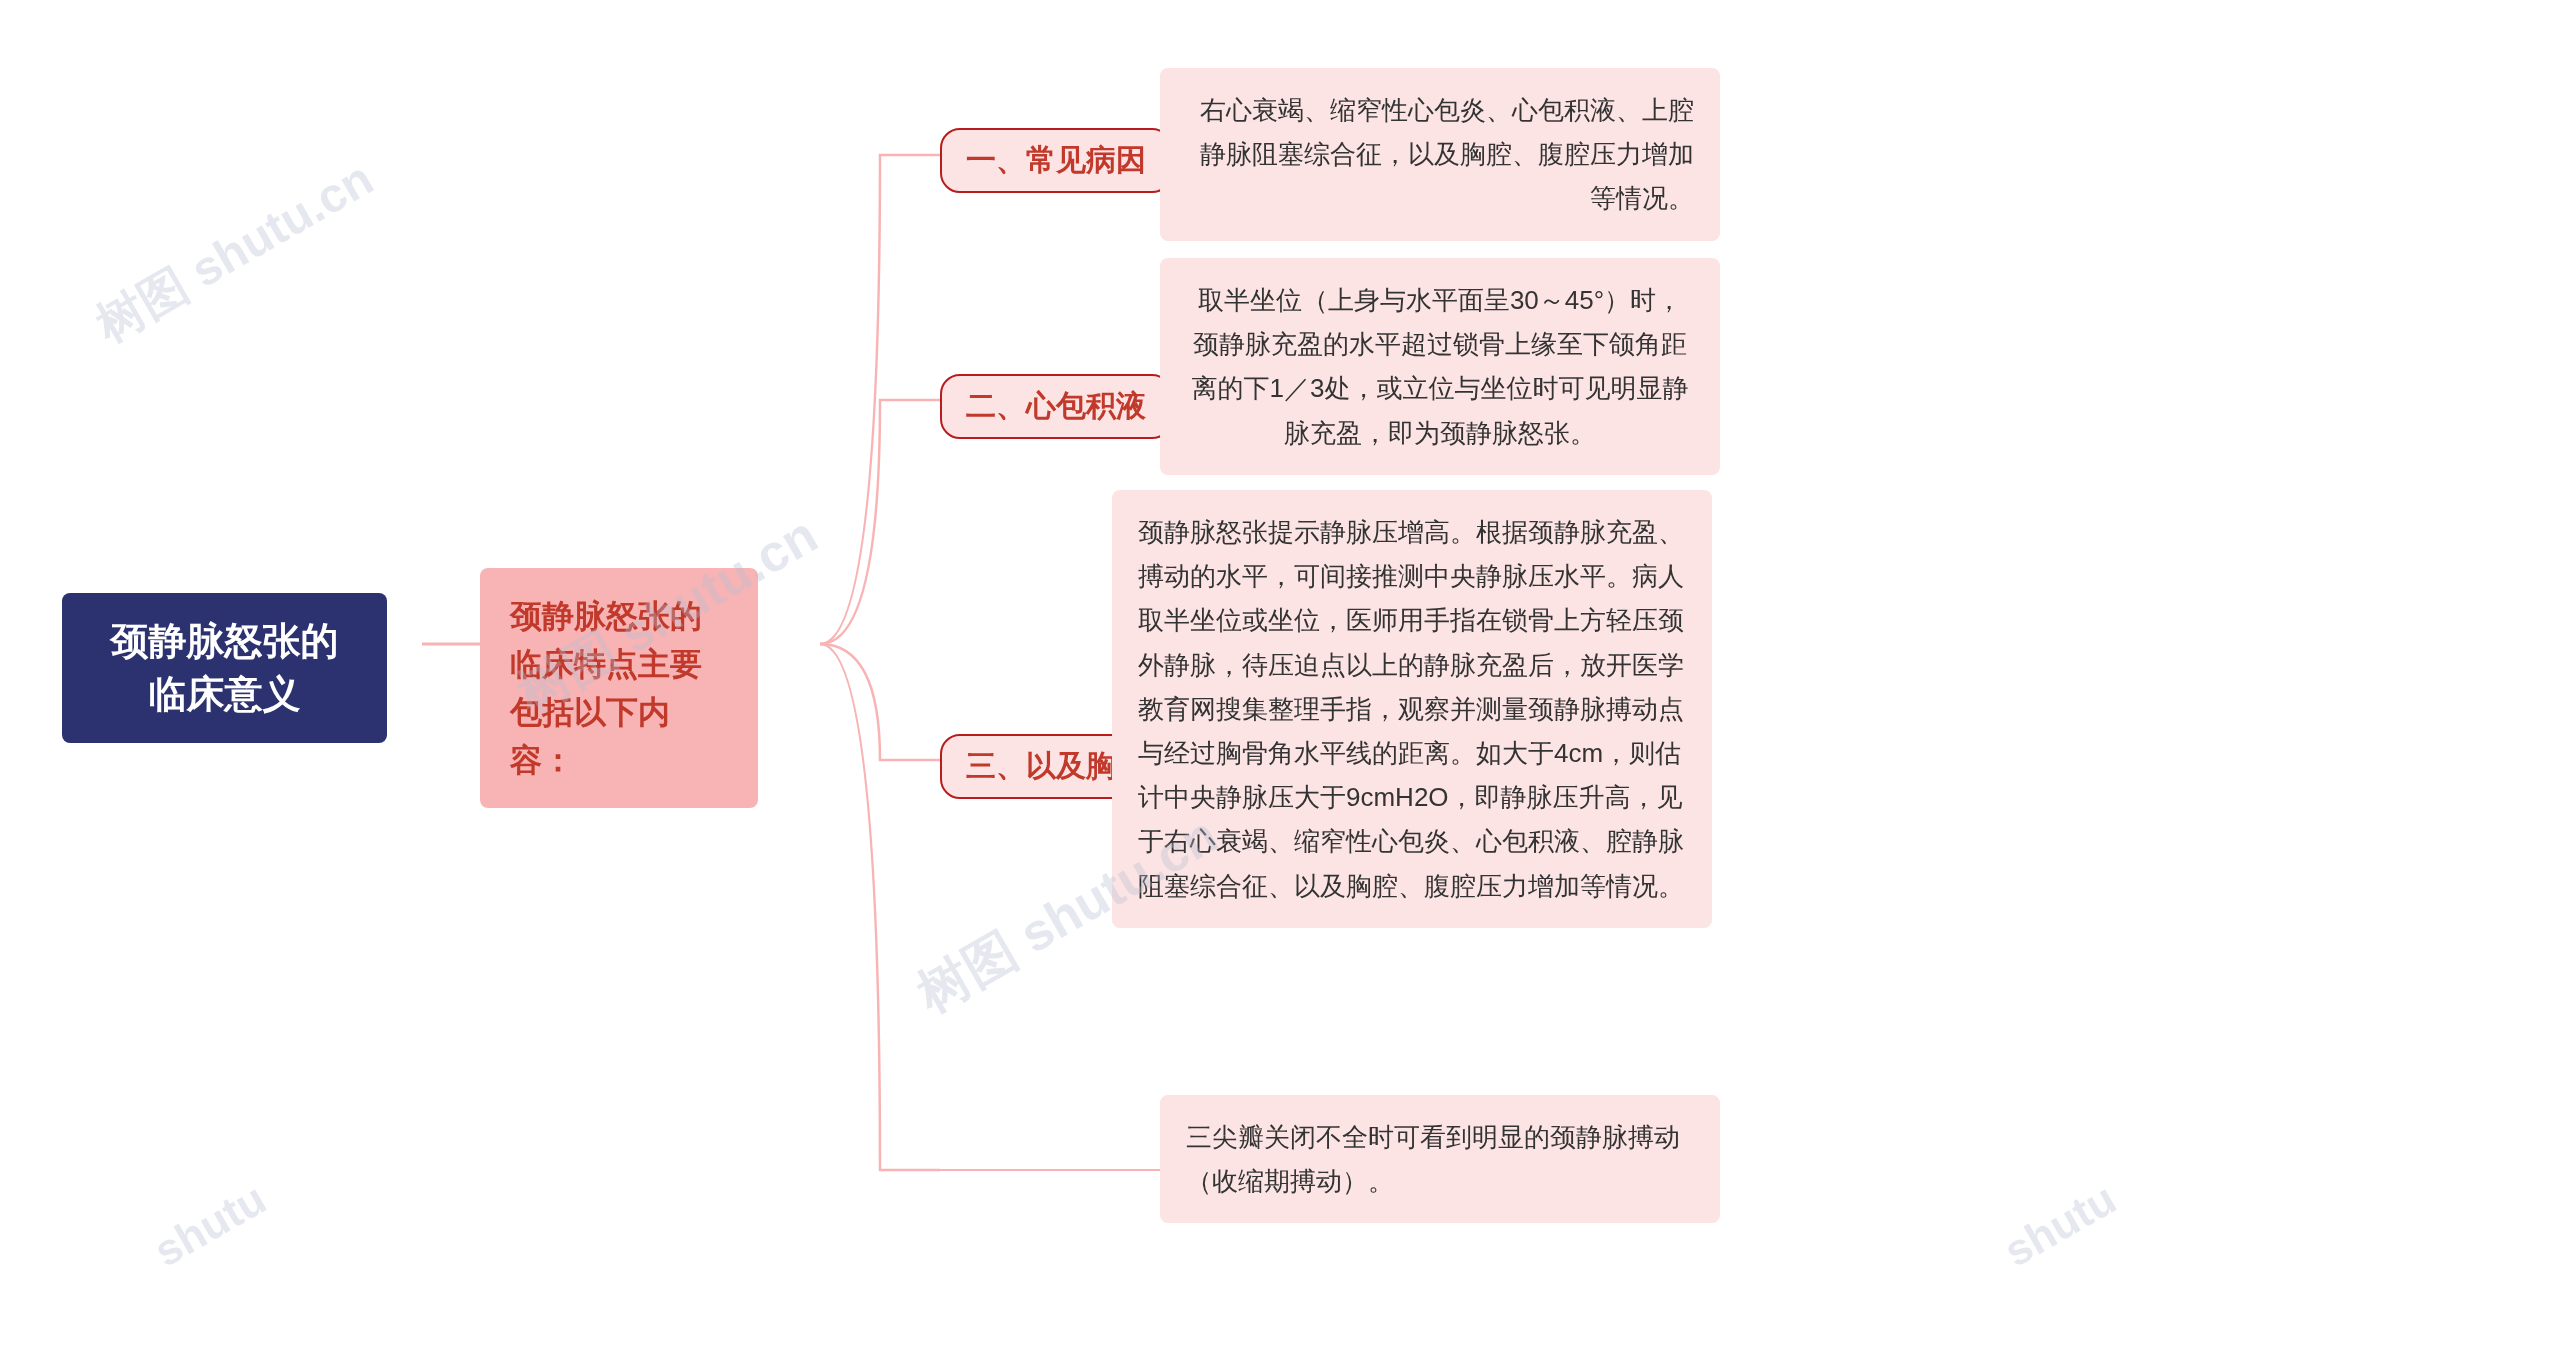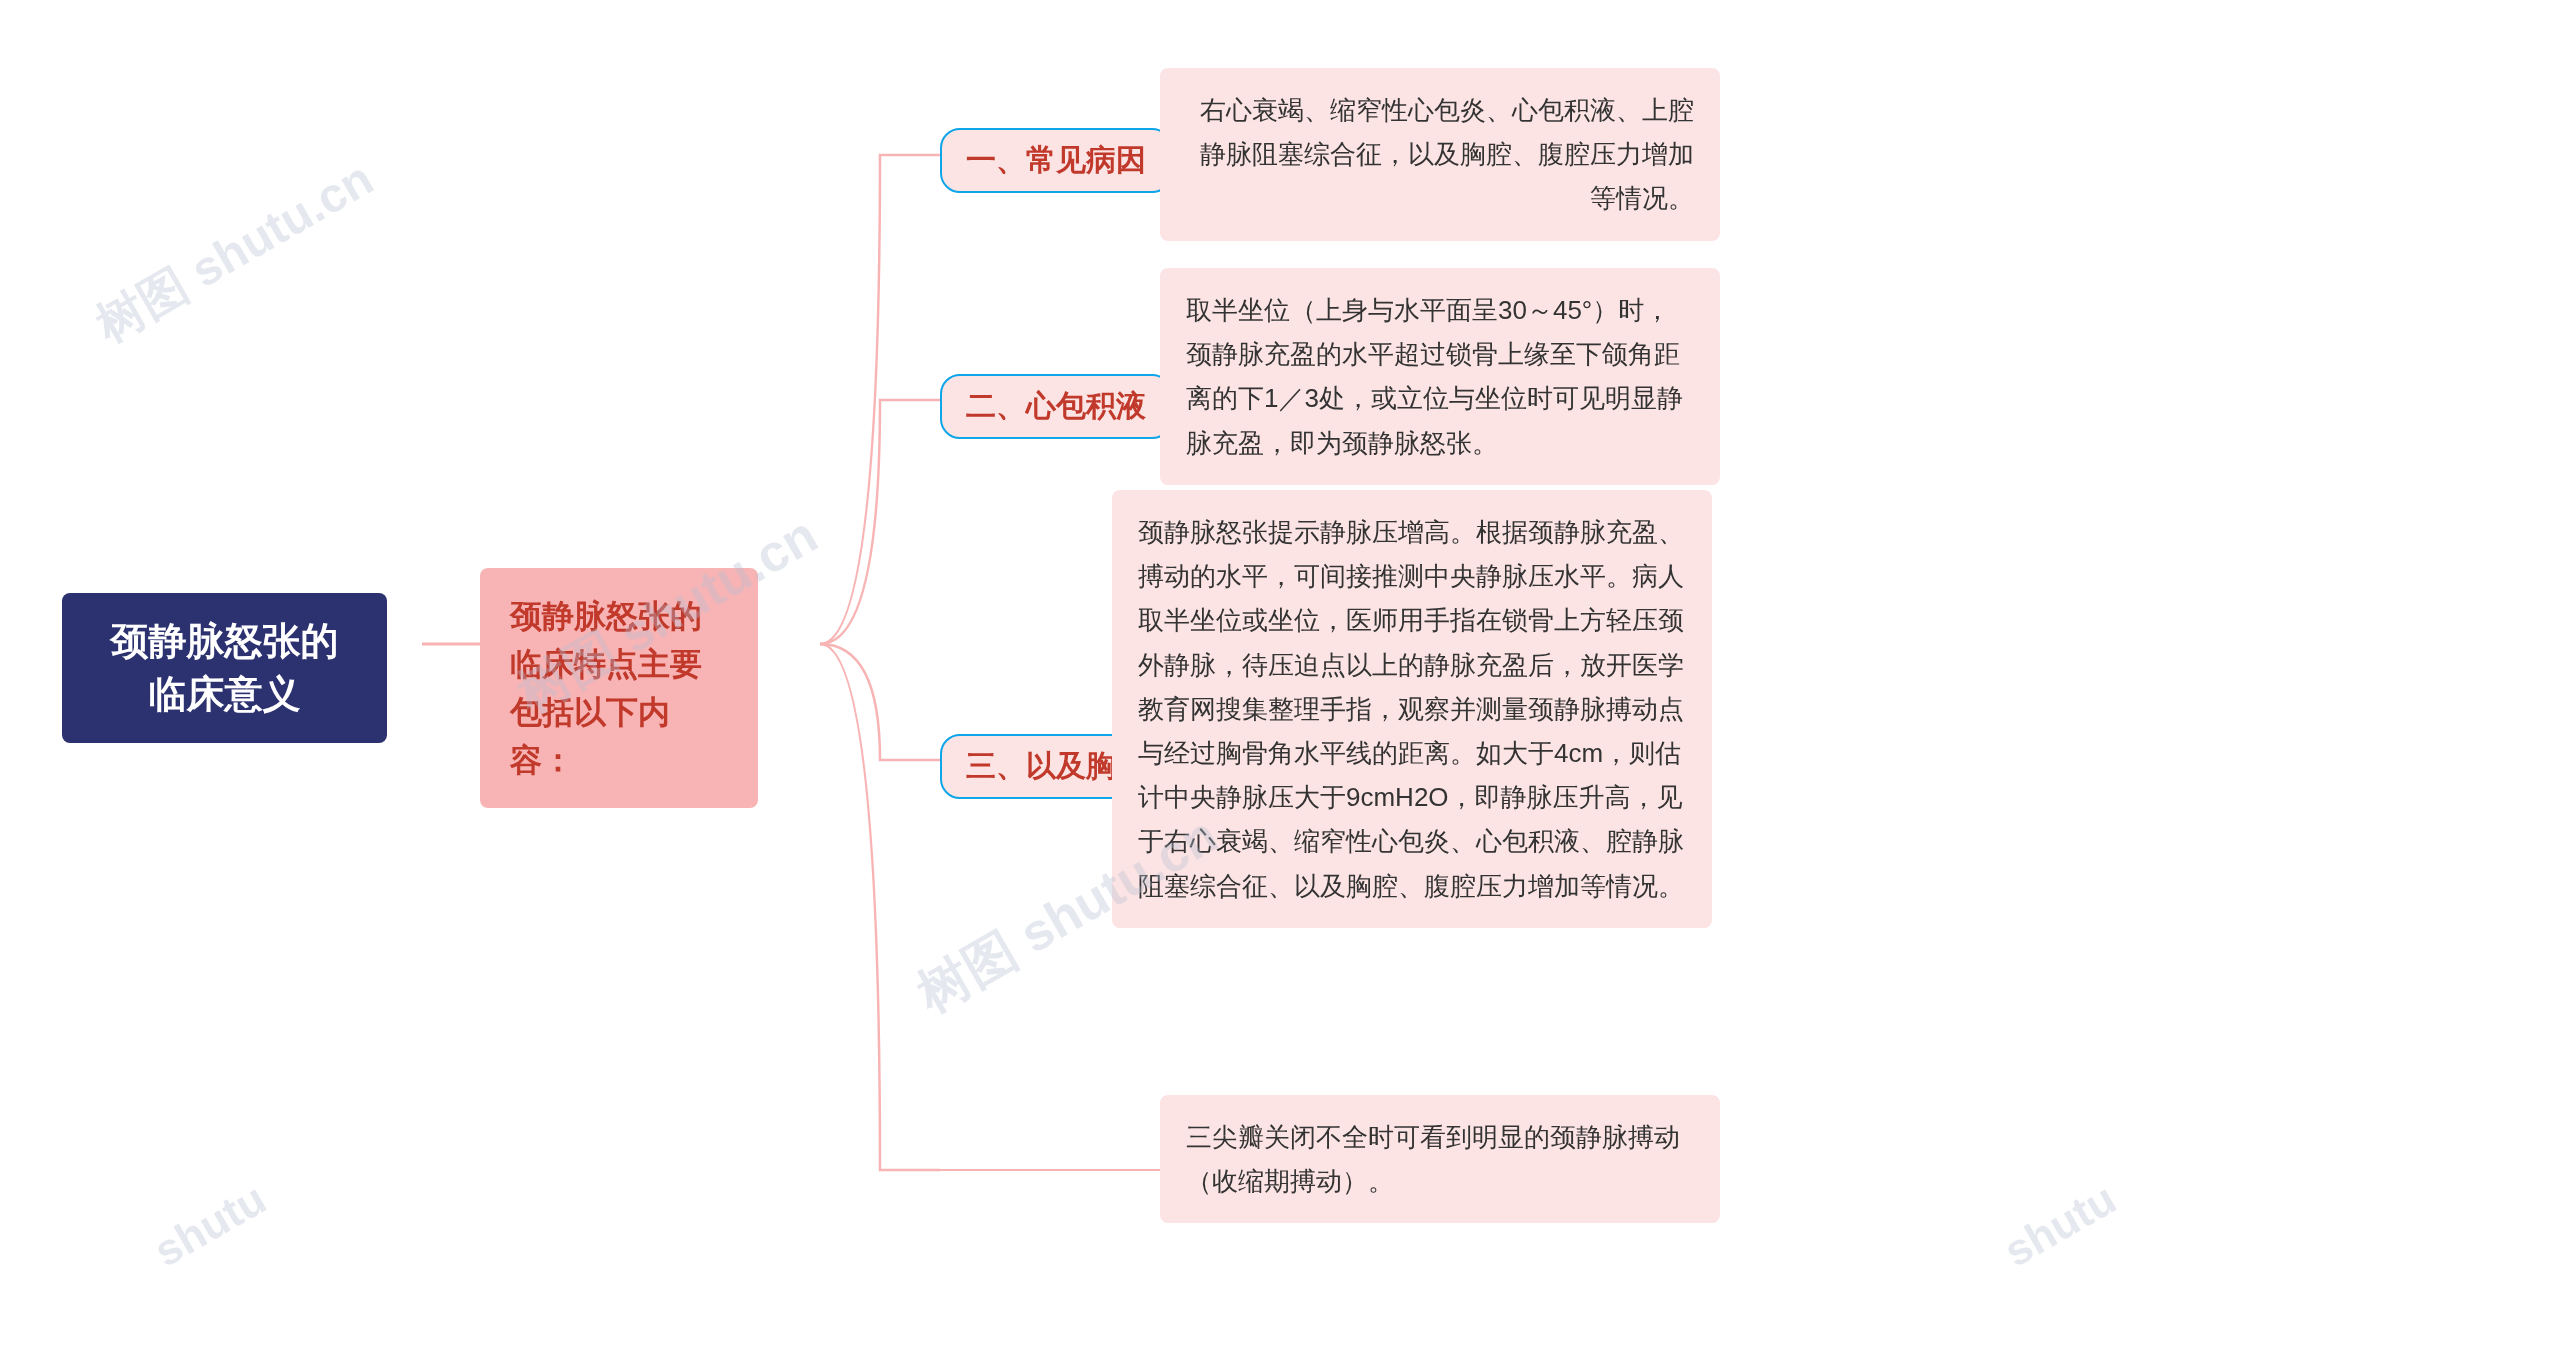--- a/index.html
+++ b/index.html
@@ -74,7 +74,7 @@
       font-weight: bold;
       white-space: nowrap;
       z-index: 5;
-      border: 2px solid #0ea5e9;
+      border: 2px solid #b91c1c;
     }
 
     

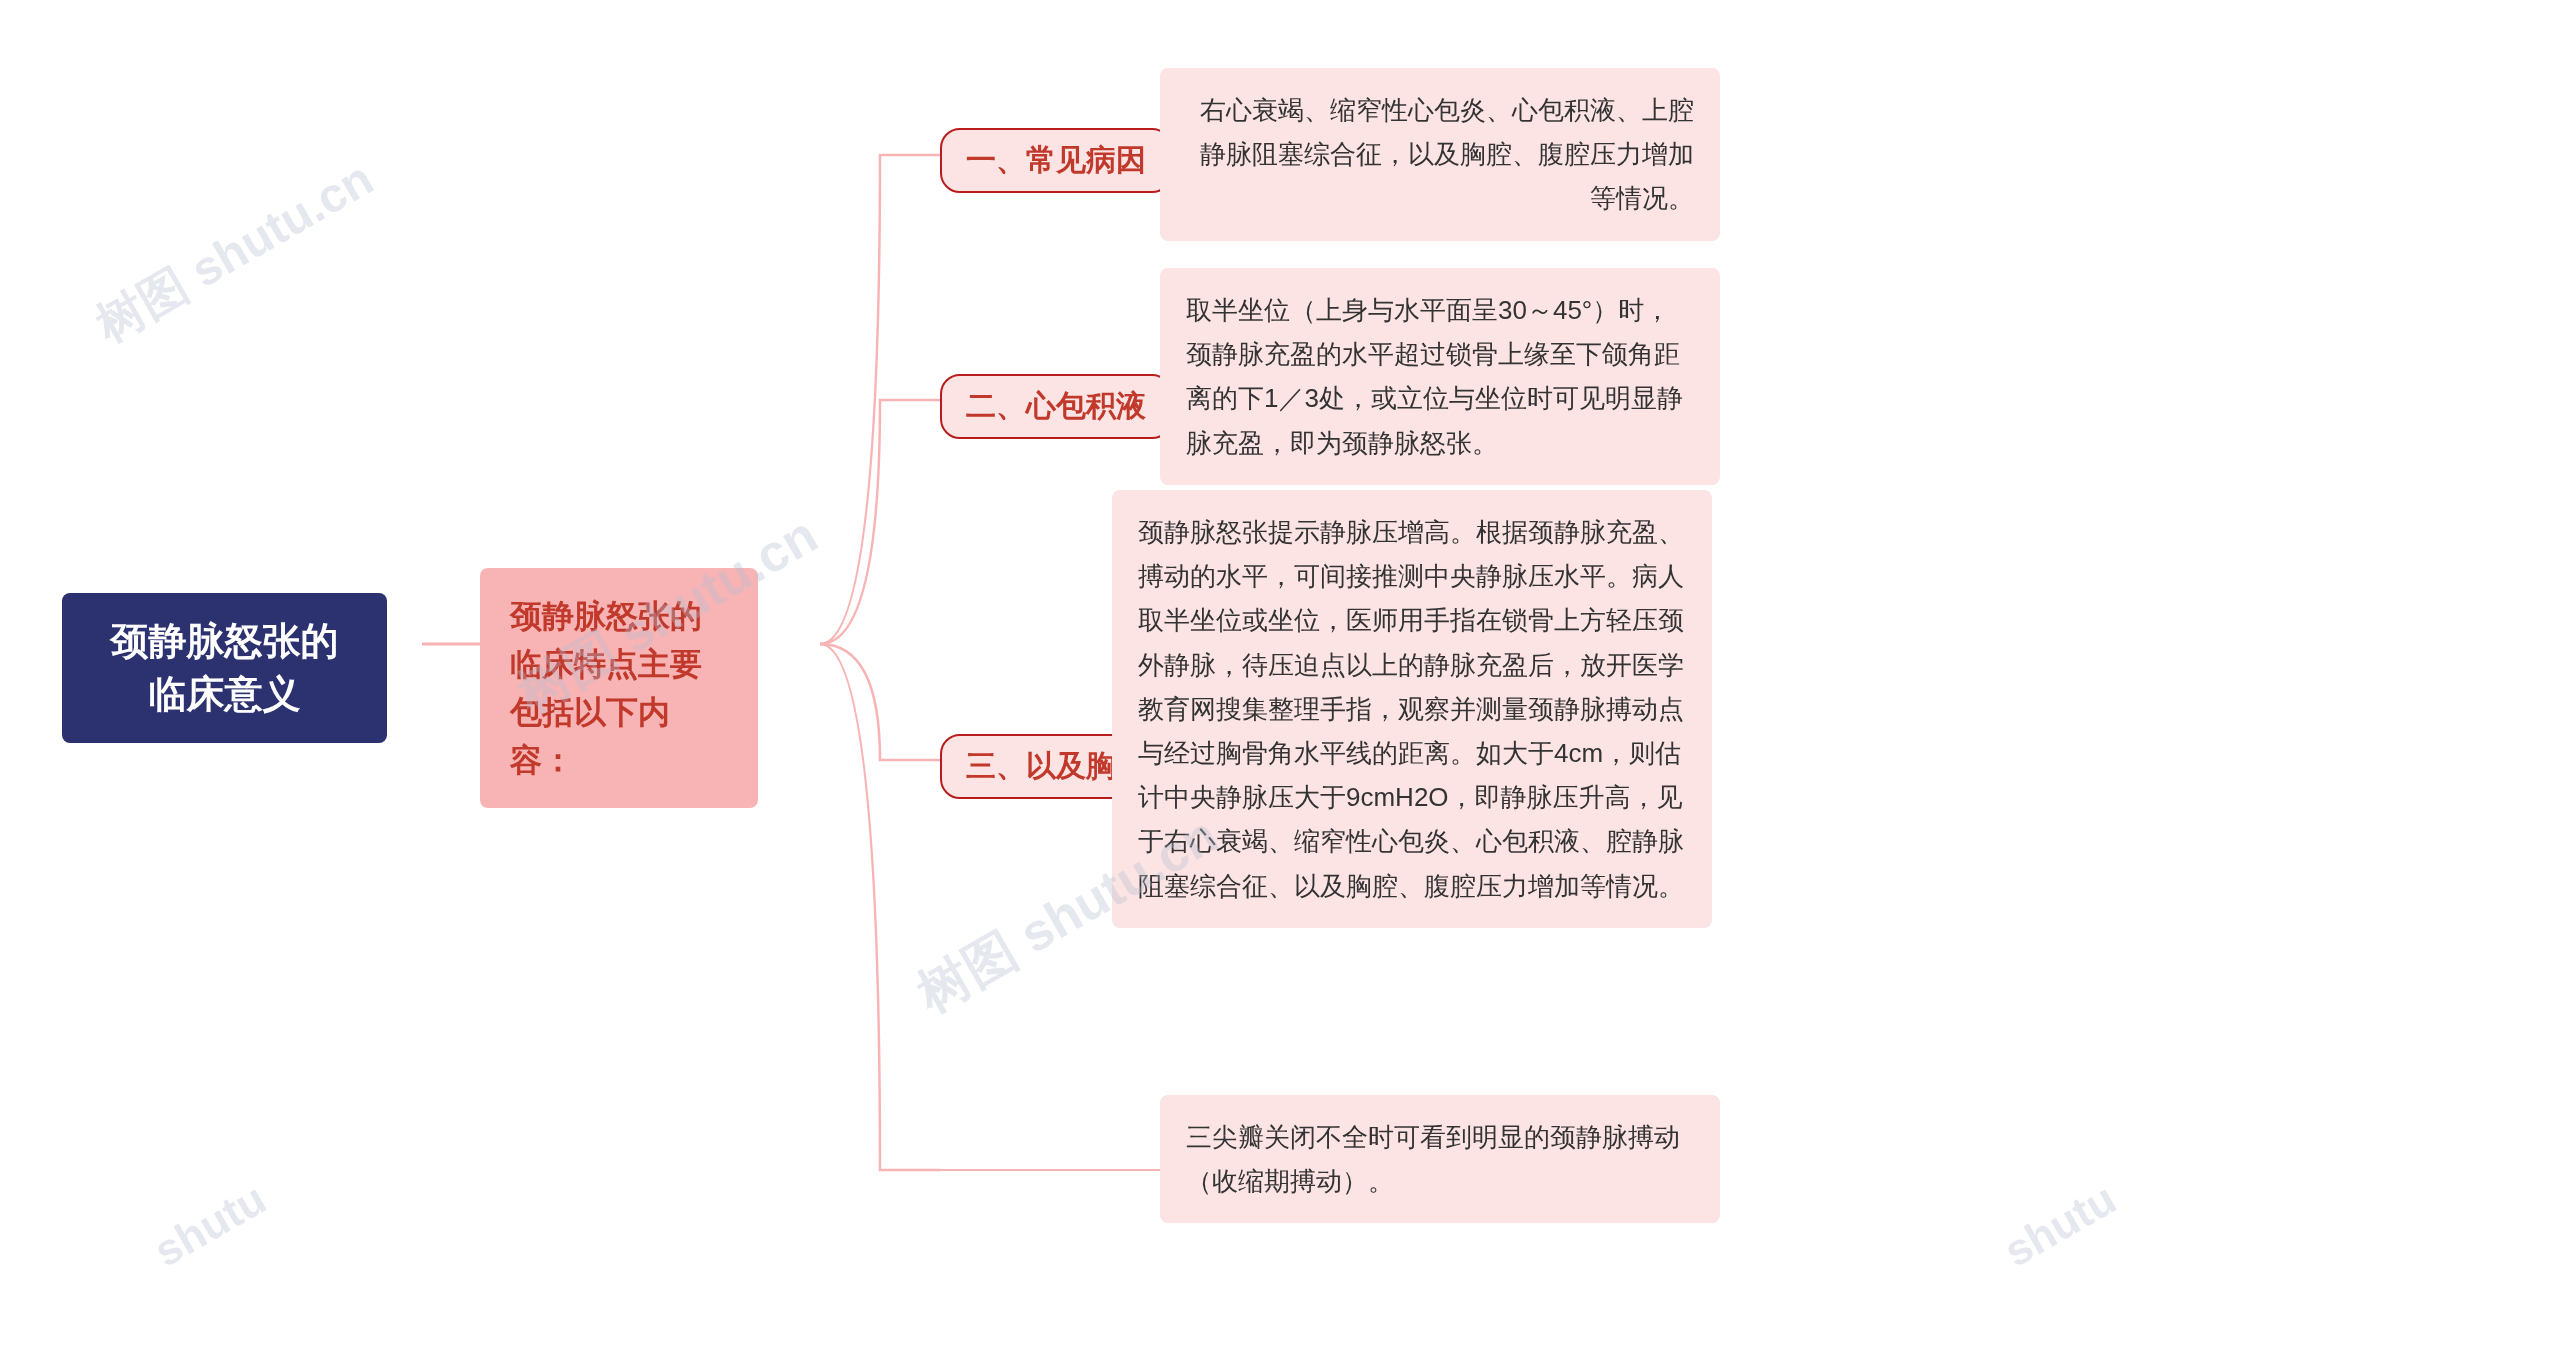--- a/index.html
+++ b/index.html
@@ -141,7 +141,7 @@
 
 <div class="branch-node" style="top: 374px; left: 940px;">二、心包积液</div>
 
-<div class="content-box" style="top: 268px; left: 1160px; width: 560px;">取半坐位（上身与水平面呈30～45°）时，颈静脉充盈的水平超过锁骨上缘至下颌角距离的下1／3处，或立位与坐位时可见明显静脉充盈，即为颈静脉怒张。</div>
+<div class="content-box" style="top: 258px; left: 1160px; width: 560px; text-align: center;">取半坐位（上身与水平面呈30～45°）时，颈静脉充盈的水平超过锁骨上缘至下颌角距离的下1／3处，或立位与坐位时可见明显静脉充盈，即为颈静脉怒张。</div>
 
 <div class="branch-node" style="top: 734px; left: 940px;">三、以及胸腔</div>
 

